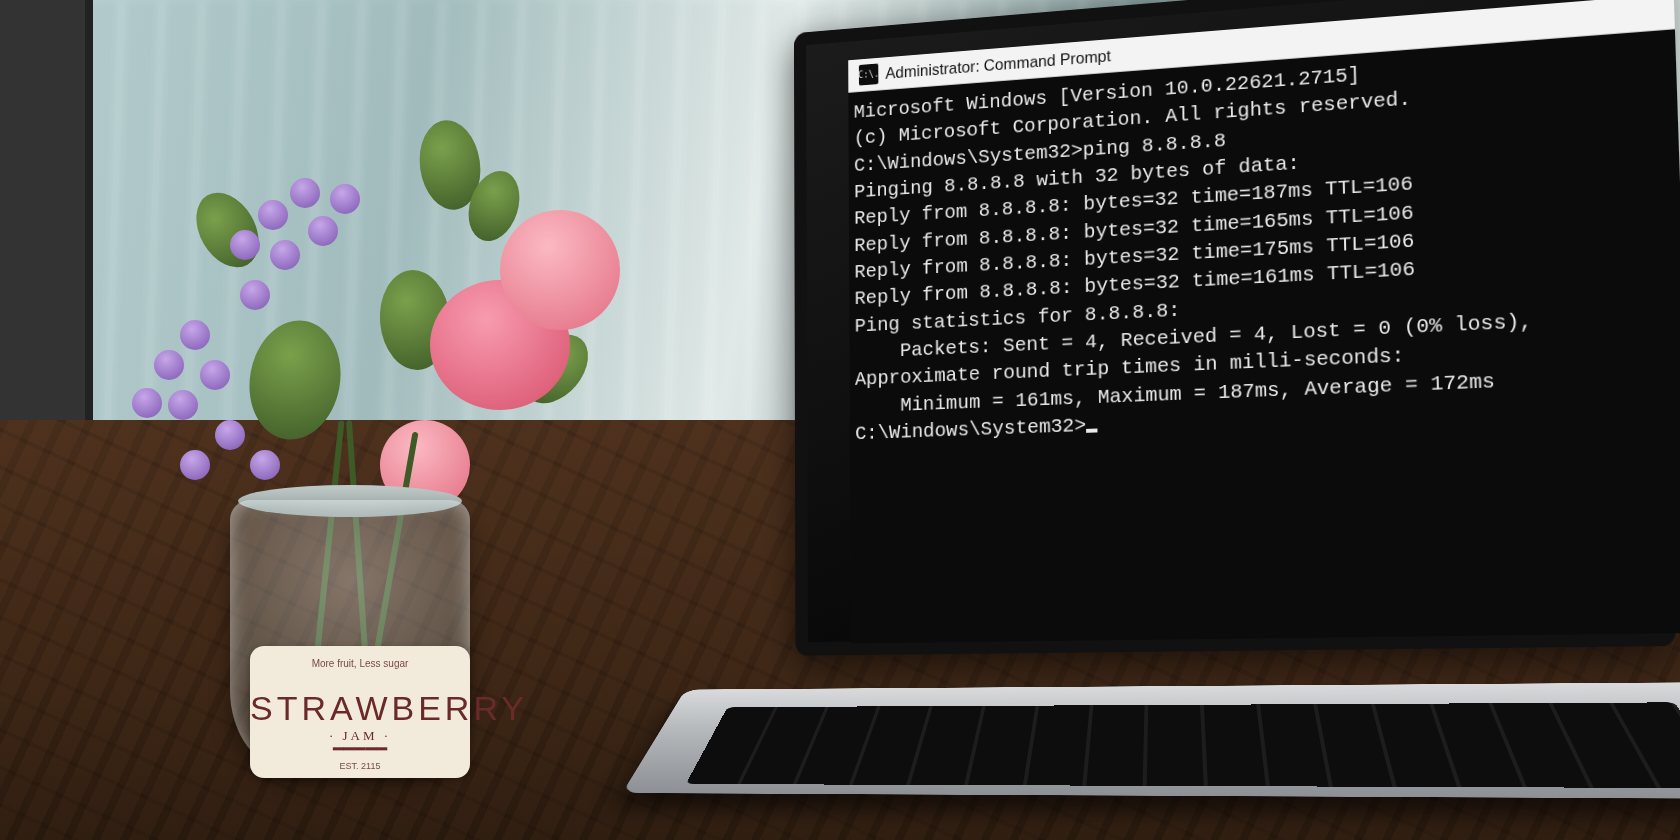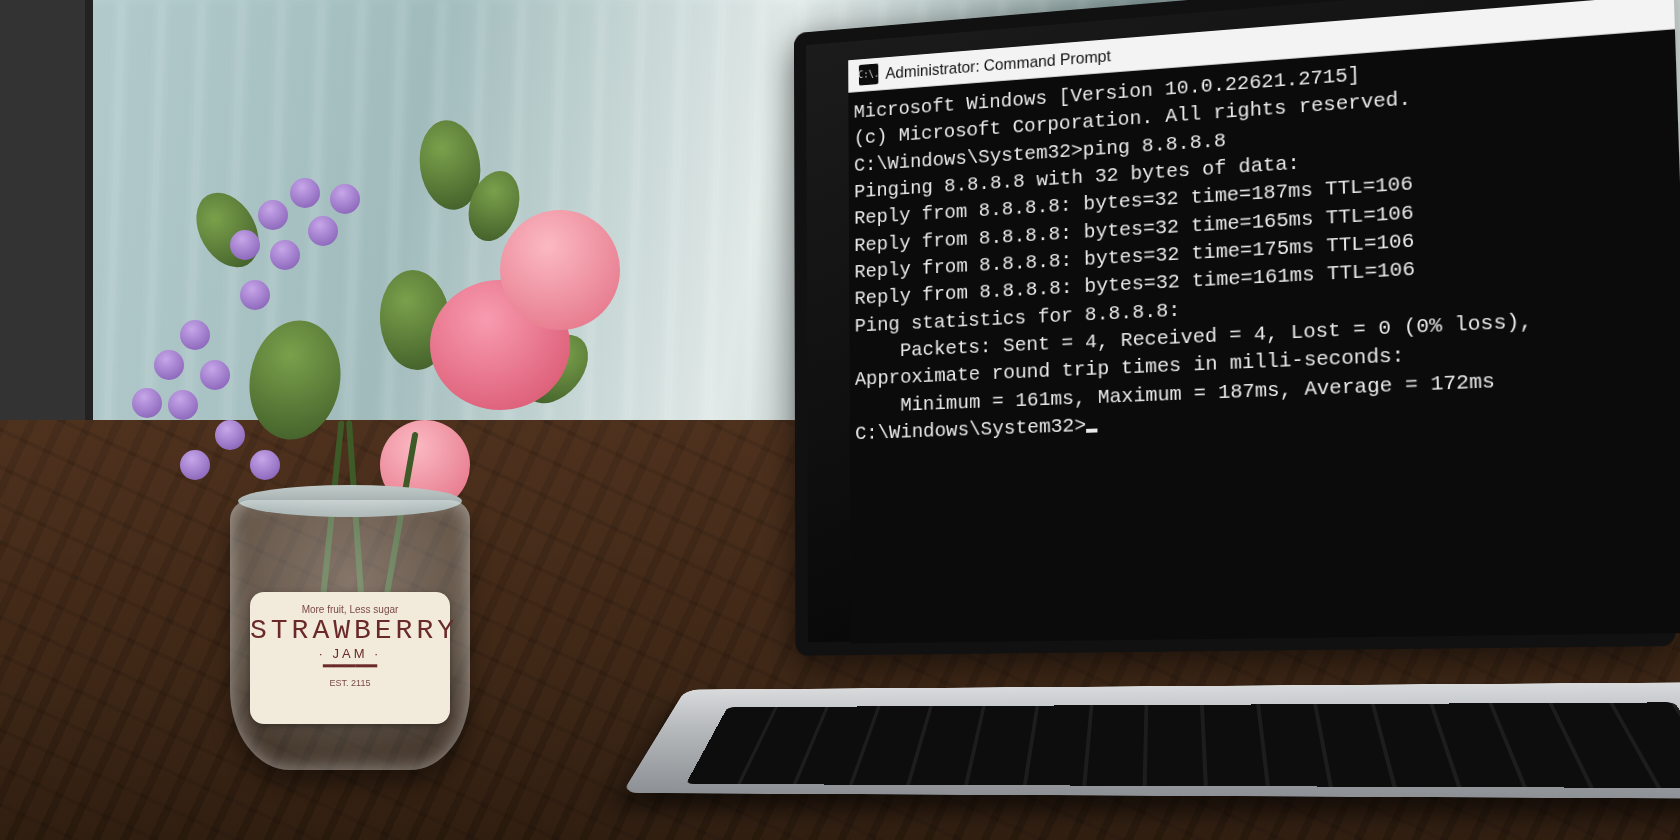--- a/index.html
+++ b/index.html
@@ -26,7 +26,7 @@
     box-shadow:inset 0 0 20px rgba(255,255,255,.5),0 14px 20px rgba(0,0,0,.4)}
   .jar-lid{position:absolute;left:238px;top:485px;width:224px;height:32px;border-radius:50%;
     background:linear-gradient(#bfc9c8,#98a5a3)}
-  .jar-label{position:absolute;left:250px;top:592px;width:200px;height:120px;border-radius:14px;
+  .jar-label{position:absolute;left:250px;top:646px;width:220px;height:120px;border-radius:14px;
     background:#f2eadb;box-shadow:0 2px 6px rgba(0,0,0,.3);text-align:center;padding-top:12px;color:#6a2a2a}
   .jar-label .small{font-size:10px;color:#7a4a4a}
   .jar-label .brand{font-family:Liberation Mono, monospace;font-size:28px;letter-spacing:4px;margin-top:0}

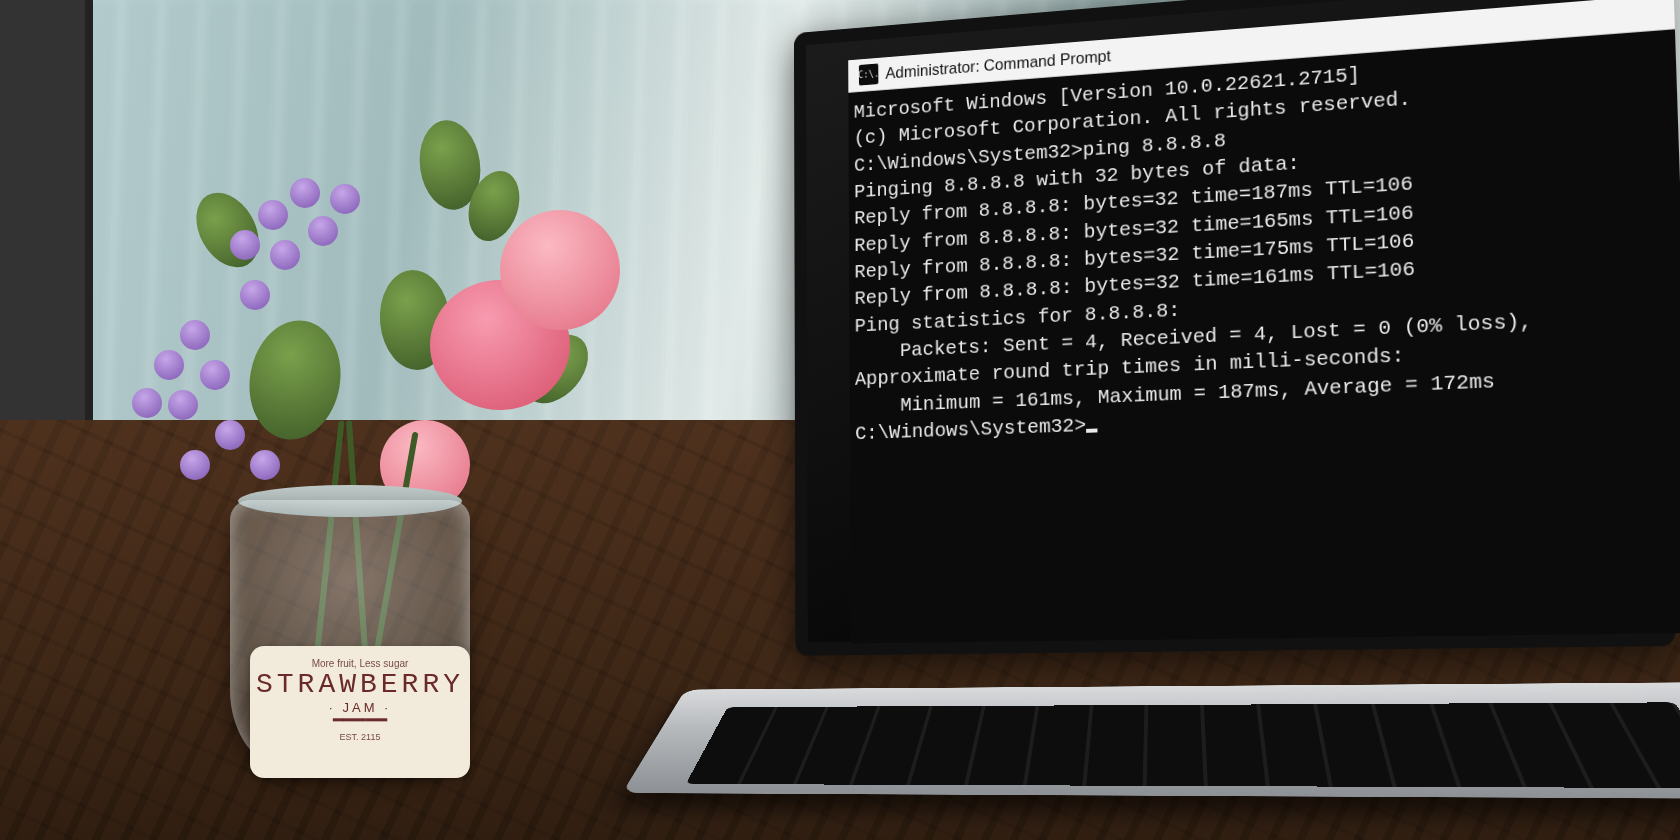--- a/index.html
+++ b/index.html
@@ -29,7 +29,7 @@
   .jar-label{position:absolute;left:250px;top:646px;width:220px;height:120px;border-radius:14px;
     background:#f2eadb;box-shadow:0 2px 6px rgba(0,0,0,.3);text-align:center;padding-top:12px;color:#6a2a2a}
   .jar-label .small{font-size:10px;color:#7a4a4a}
-  .jar-label .brand{font-family:Liberation Mono, monospace;font-size:28px;letter-spacing:4px;margin-top:0}
+  .jar-label .brand{font-family:Liberation Sans, sans-serif;font-size:34px;letter-spacing:4px;margin-top:20px}
   .jar-label .jam{font-family:Liberation Sans, sans-serif;font-size:13px;letter-spacing:3px}
   .jar-label .est{font-size:9px;color:#7a4a4a;margin-top:6px}
   .jar-label .sep{font-size:18px;letter-spacing:0;line-height:.6}

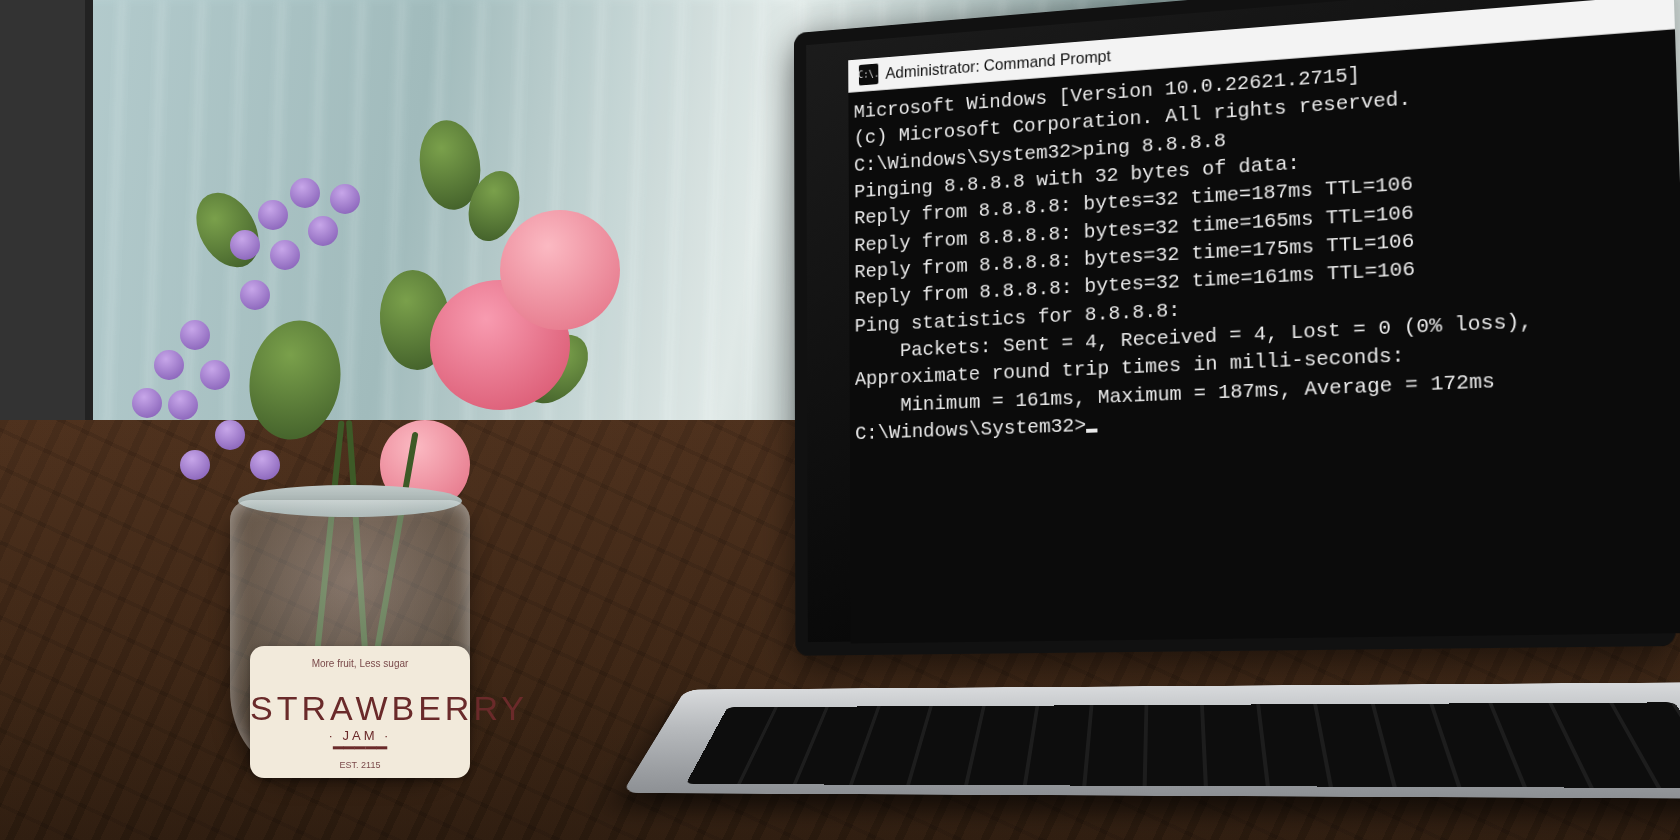--- a/index.html
+++ b/index.html
@@ -30,7 +30,7 @@
     background:#f2eadb;box-shadow:0 2px 6px rgba(0,0,0,.3);text-align:center;padding-top:12px;color:#6a2a2a}
   .jar-label .small{font-size:10px;color:#7a4a4a}
   .jar-label .brand{font-family:Liberation Sans, sans-serif;font-size:34px;letter-spacing:4px;margin-top:20px}
-  .jar-label .jam{font-family:Liberation Sans, sans-serif;font-size:13px;letter-spacing:3px}
+  .jar-label .jam{font-family:Liberation Serif, serif;font-size:13px;letter-spacing:3px}
   .jar-label .est{font-size:9px;color:#7a4a4a;margin-top:6px}
   .jar-label .sep{font-size:18px;letter-spacing:0;line-height:.6}
 

